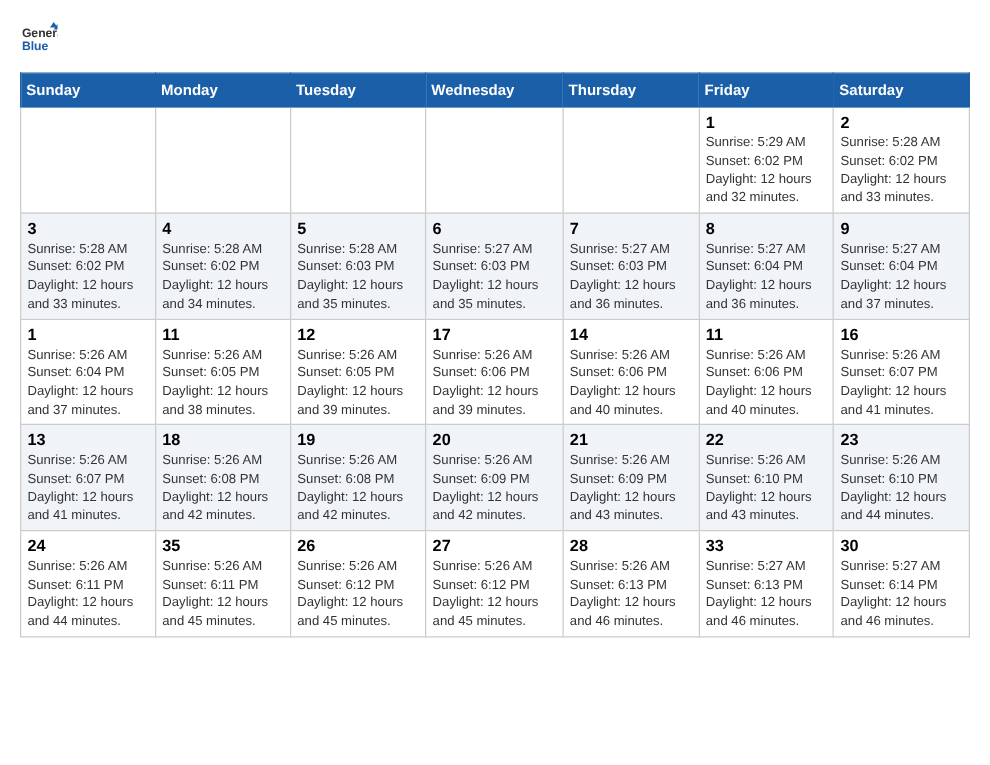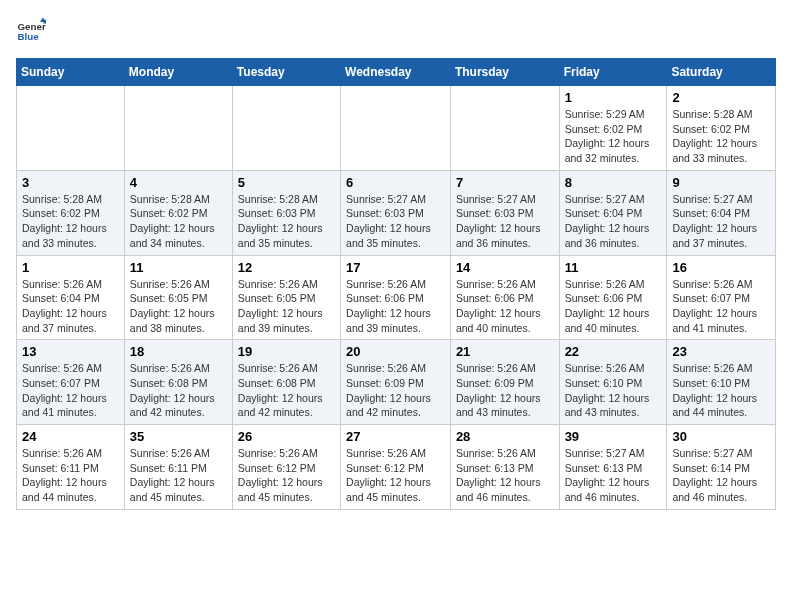--- a/index.html
+++ b/index.html
@@ -303,7 +303,7 @@
 Daylight: 12 hours and 46 minutes.</div>
         </td>
         <td>
-          <span class="day-number">39</span>
+          <span class="day-number">33</span>
           <div class="day-info" style="white-space: pre-line;">Sunrise: 5:27 AM
 Sunset: 6:13 PM
 Daylight: 12 hours and 46 minutes.</div>

